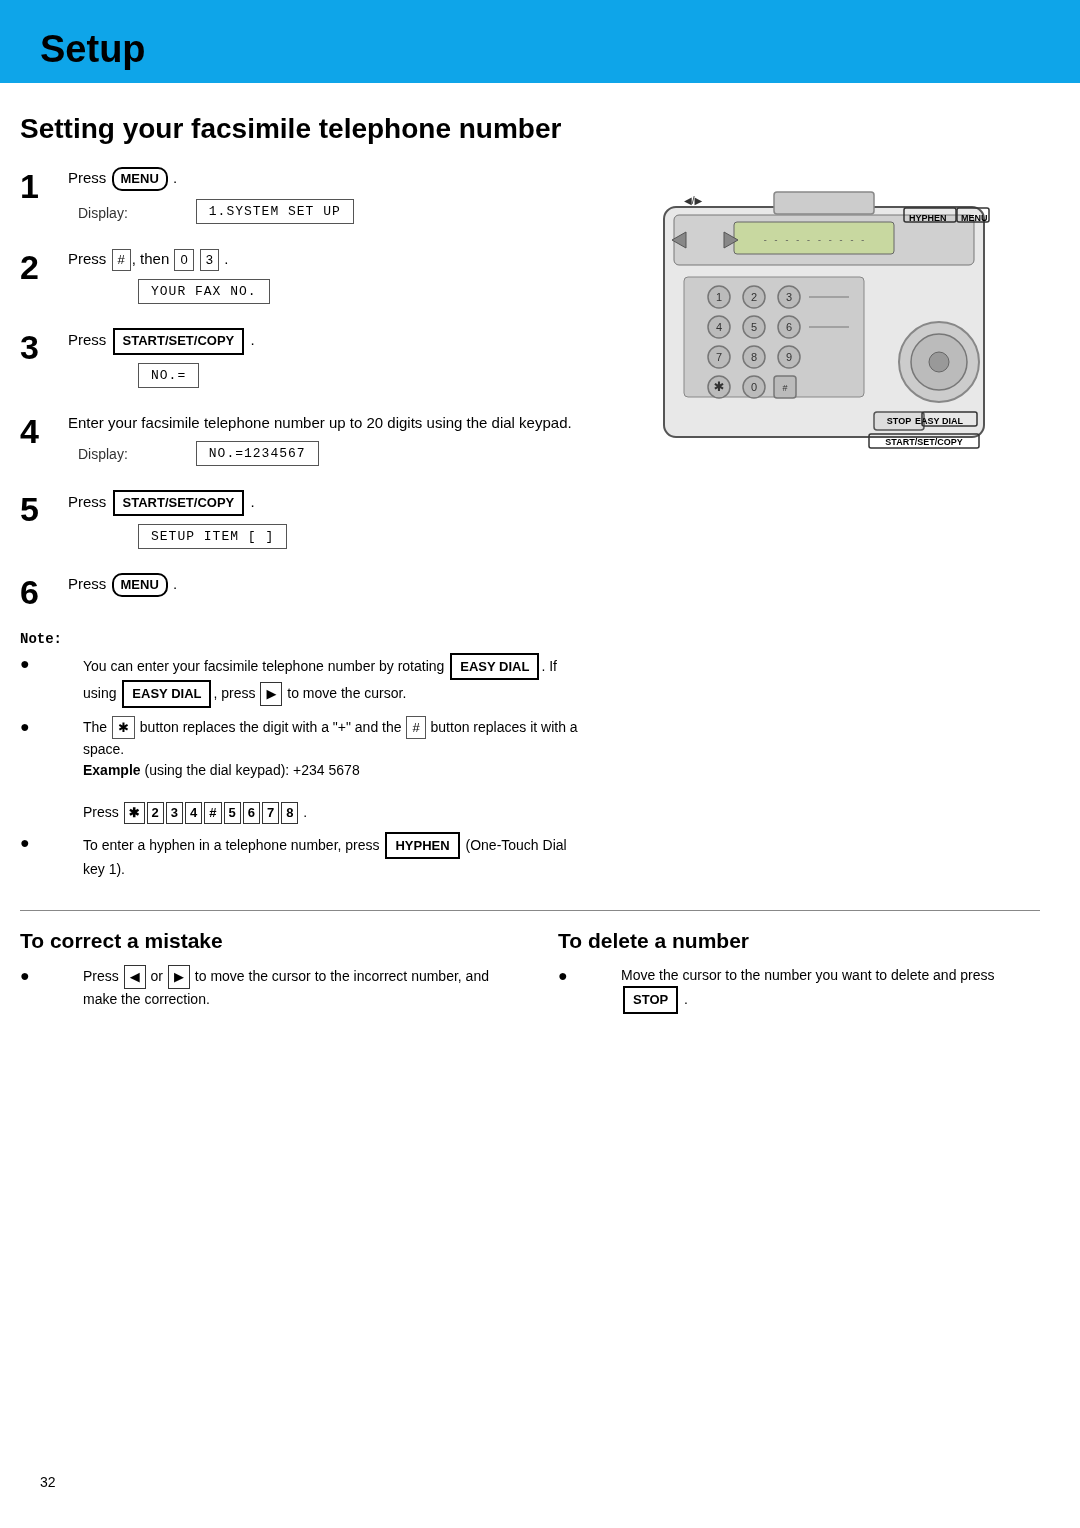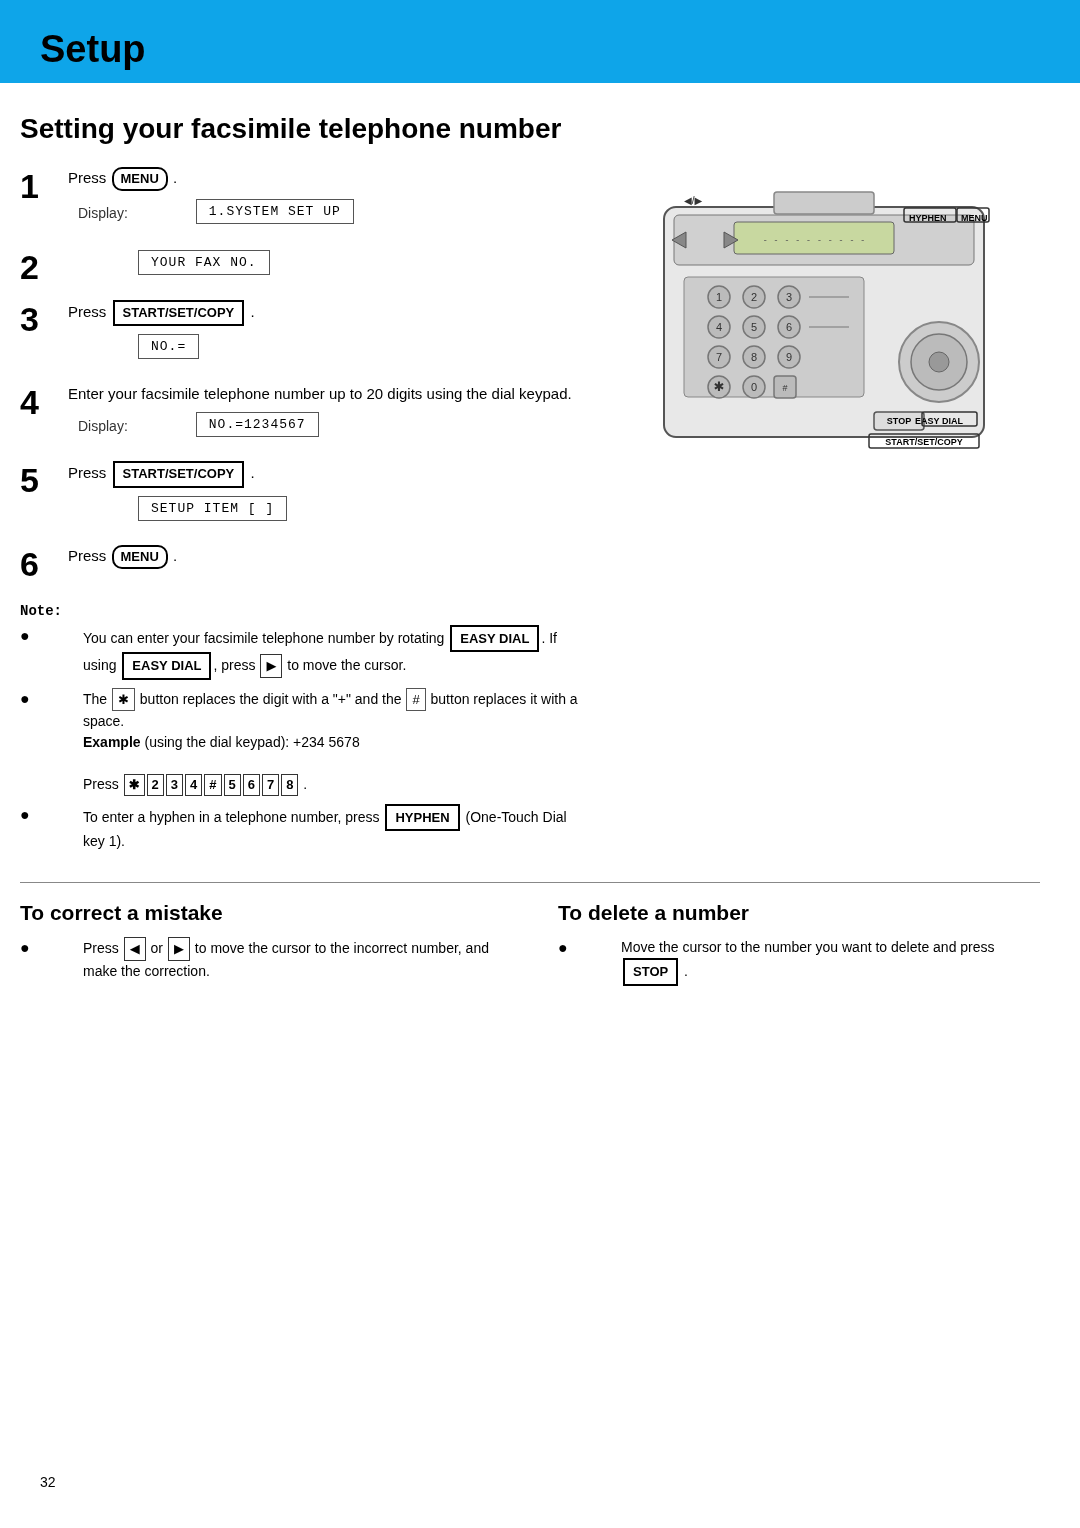--- a/index.html
+++ b/index.html
@@ -235,6 +235,9 @@
         <div class="step">
           <div class="step-number">2</div>
           <div class="step-content">
+            <div class="step-text">
+              Press <span class="key-box">#</span>, then <span class="key-box">0</span> <span class="key-box">3</span> .
+            </div>
             <div class="display-row">
               <span class="display-box">YOUR FAX NO.</span>
             </div>

